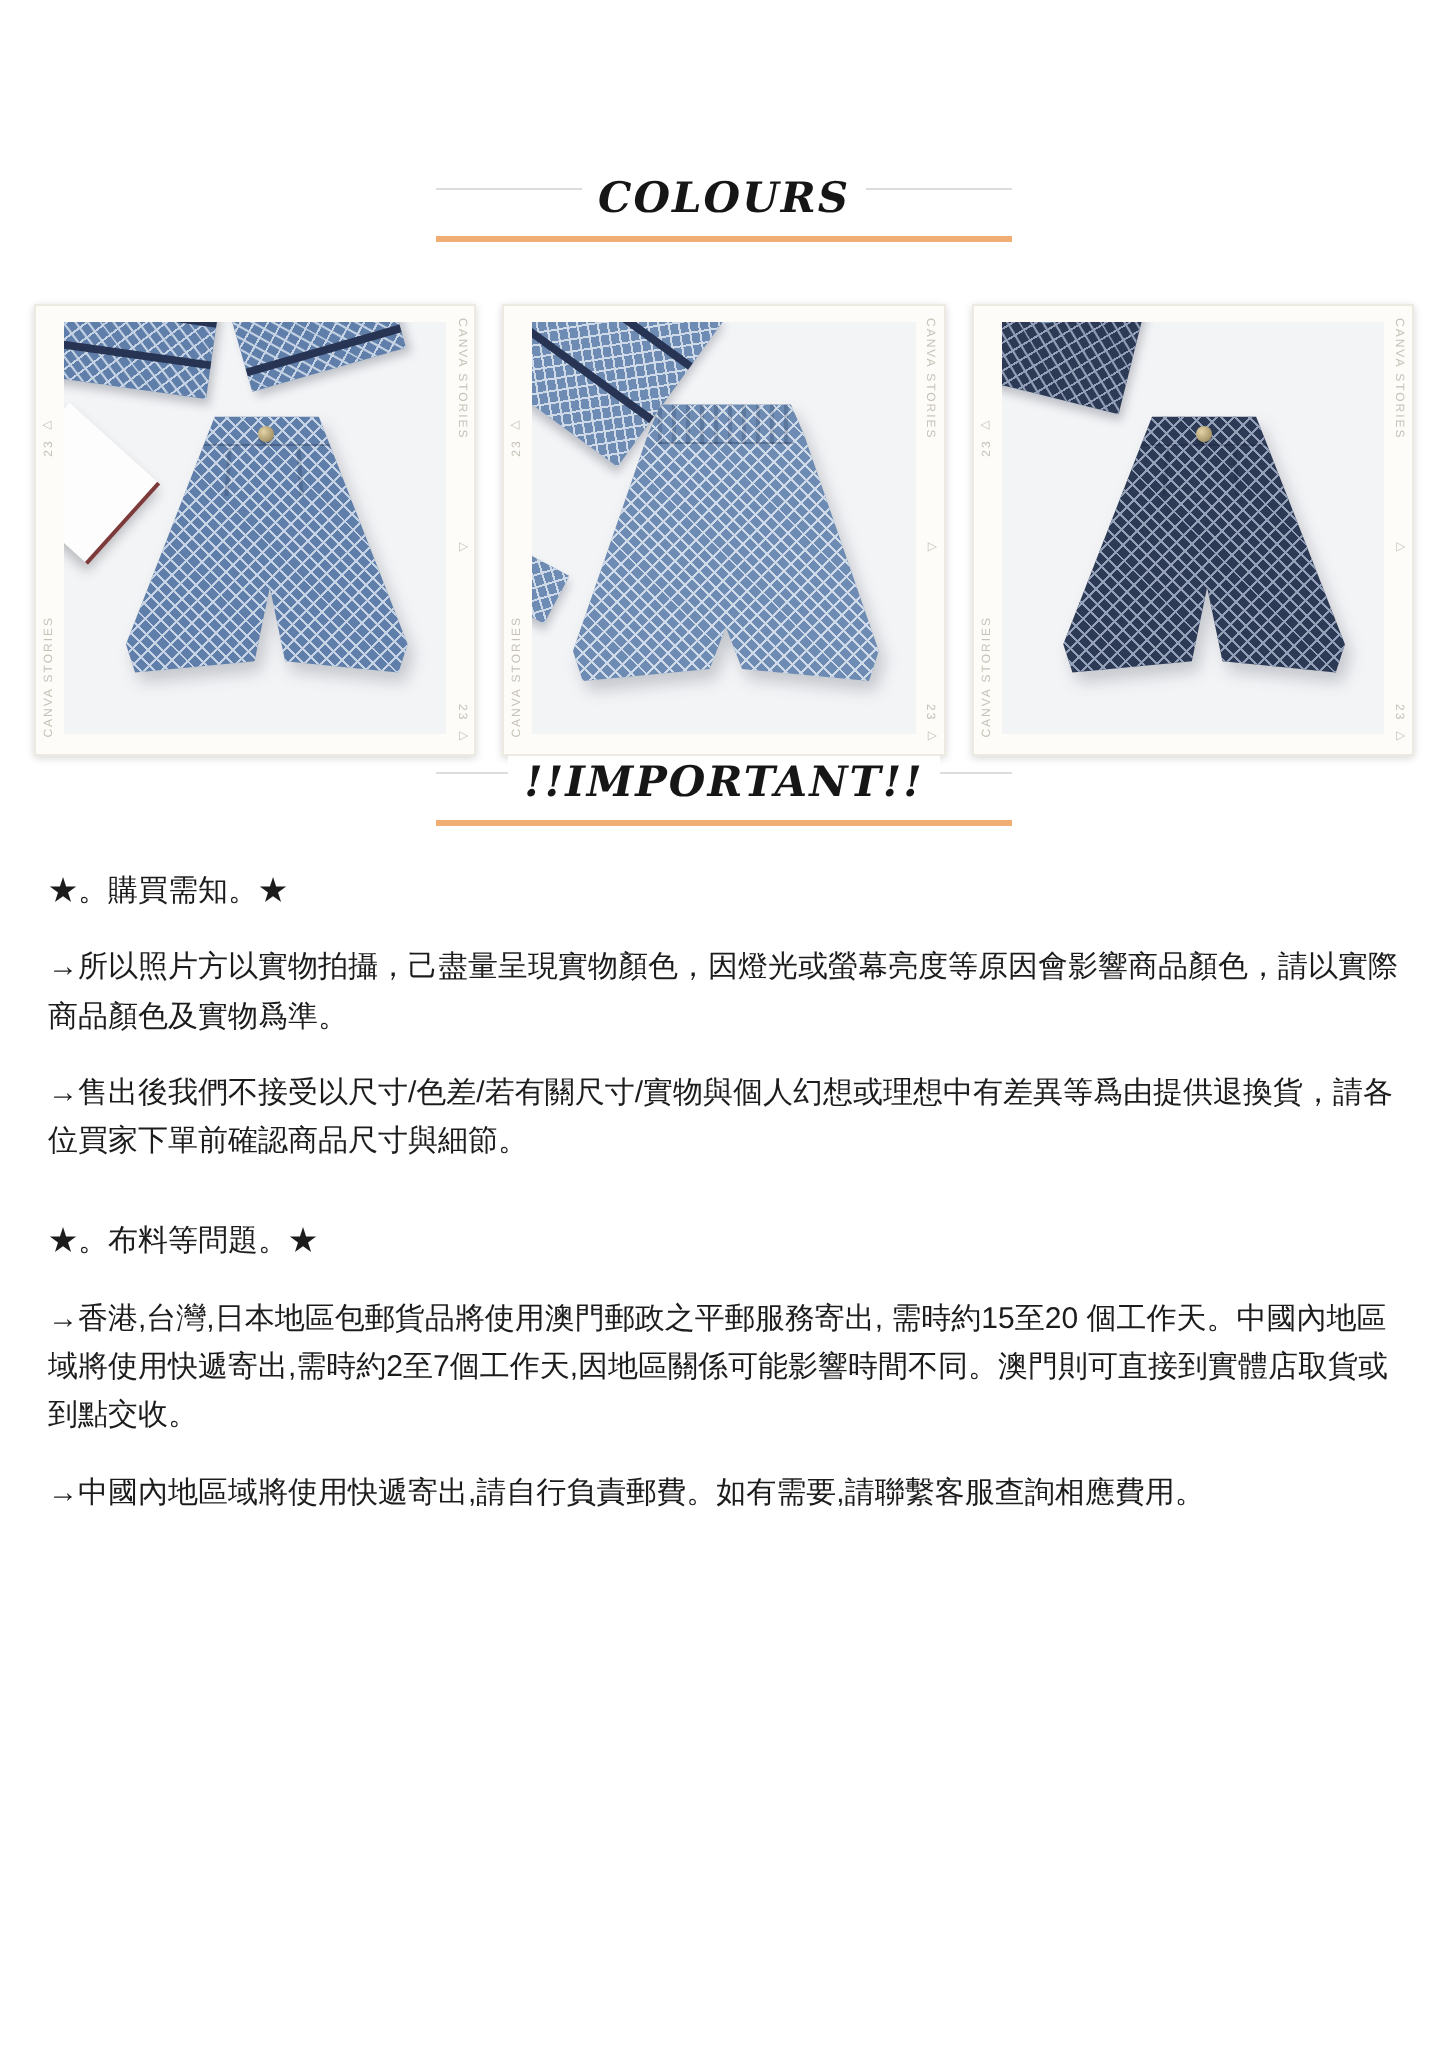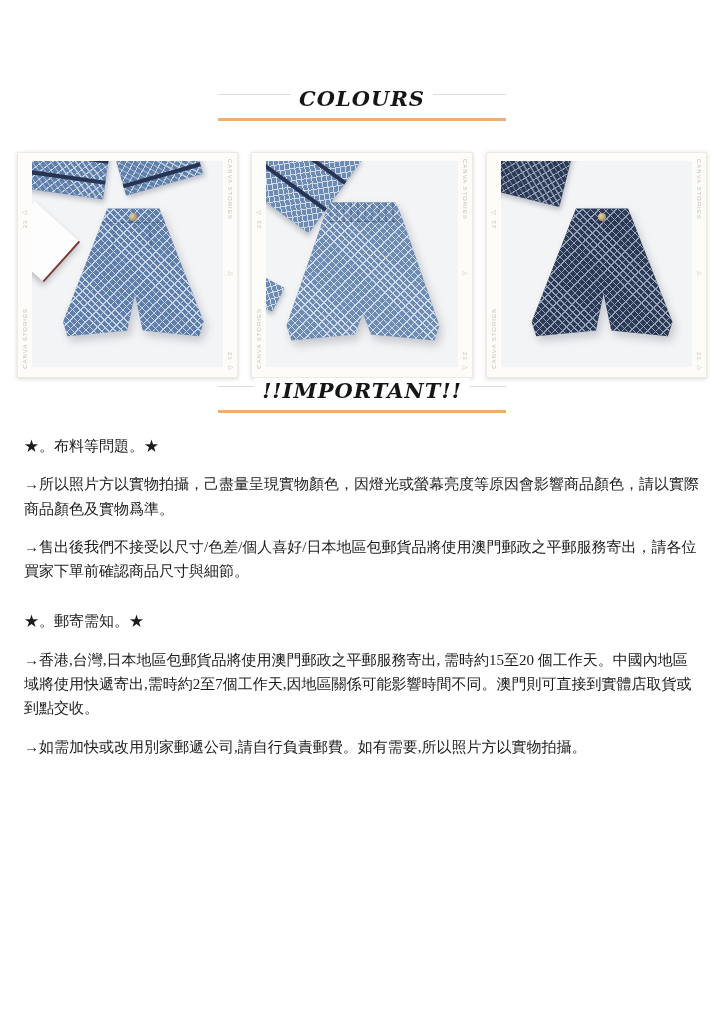--- a/index.html
+++ b/index.html
@@ -214,7 +214,7 @@
 </div>
 
 <div class="notes">
-  <h3>★。布料等問題。★</h3>
+  <h3>★。購買需知。★</h3>
   <p>→所以照片方以實物拍攝，己盡量呈現實物顏色，因燈光或螢幕亮度等原因會影響商品顏色，請以實際商品顏色及實物爲準。</p>
   <p>→售出後我們不接受以尺寸/色差/個人喜好/日本地區包郵貨品將使用澳門郵政之平郵服務寄出，請各位買家下單前確認商品尺寸與細節。</p>
 

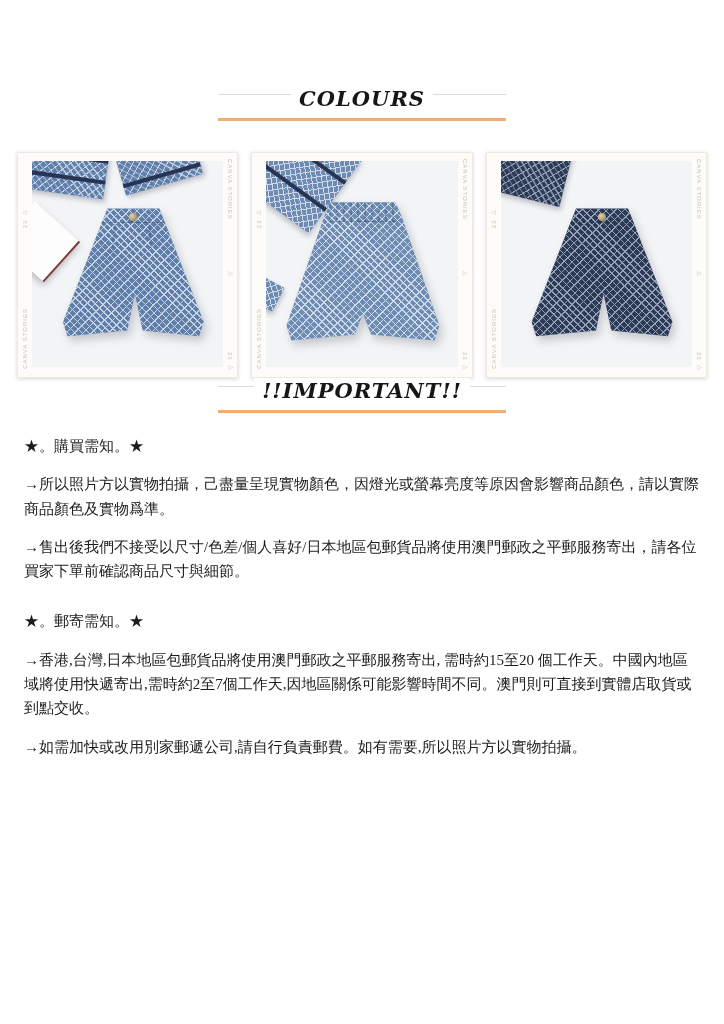--- a/index.html
+++ b/index.html
@@ -114,7 +114,7 @@
   
   .notes { margin-top:21px; padding:0 24px; font-size:15px; line-height:1.62; color:#1c1c1c; }
   .notes h3 { font-size:15px; font-weight:400; margin:0 0 14px; }
-  .notes p  { margin:0 0 14px;font-family:Liberation Serif, serif; }
+  .notes p  { margin:0 0 14px; }
   .notes .second-heading { margin-top:26px; }
 </style>
 </head>

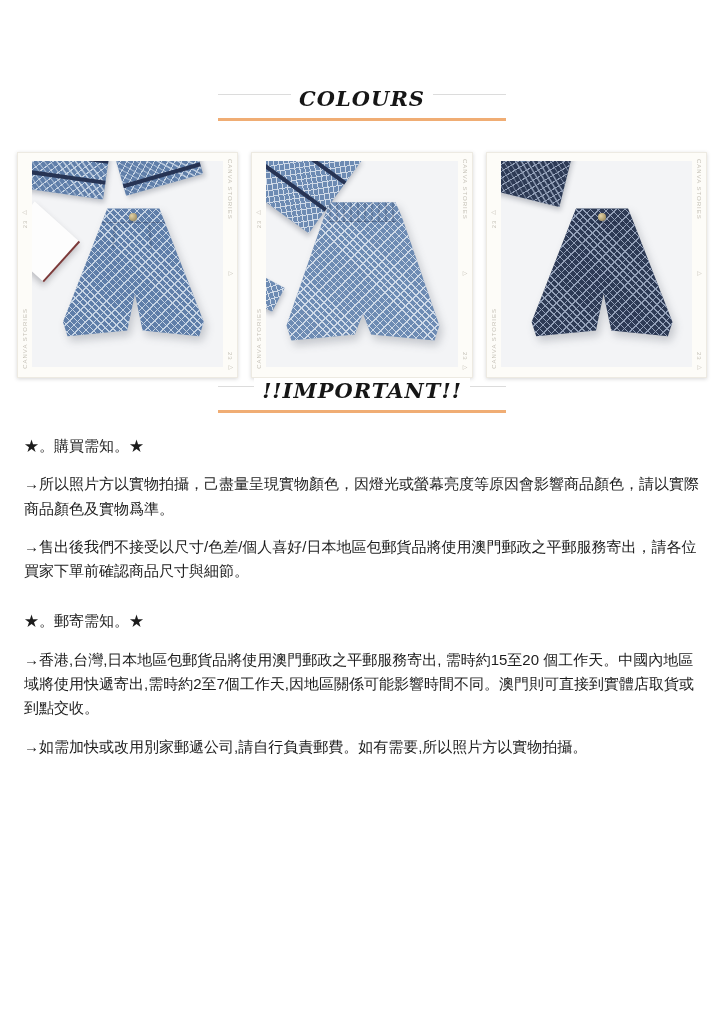--- a/index.html
+++ b/index.html
@@ -216,7 +216,7 @@
 <div class="notes">
   <h3>★。購買需知。★</h3>
   <p>→所以照片方以實物拍攝，己盡量呈現實物顏色，因燈光或螢幕亮度等原因會影響商品顏色，請以實際商品顏色及實物爲準。</p>
-  <p>→售出後我們不接受以尺寸/色差/個人喜好/日本地區包郵貨品將使用澳門郵政之平郵服務寄出，請各位買家下單前確認商品尺寸與細節。</p>
+  <p>→售出後我們不接受以尺寸/色差/若有關尺寸/實物與個人幻想或理想中有差異等爲由提供退換貨，請各位買家下單前確認商品尺寸與細節。</p>
 
   <h3 class="second-heading">★。郵寄需知。★</h3>
   <p>→香港,台灣,日本地區包郵貨品將使用澳門郵政之平郵服務寄出, 需時約15至20 個工作天。中國內地區域將使用快遞寄出,需時約2至7個工作天,因地區關係可能影響時間不同。澳門則可直接到實體店取貨或到點交收。</p>

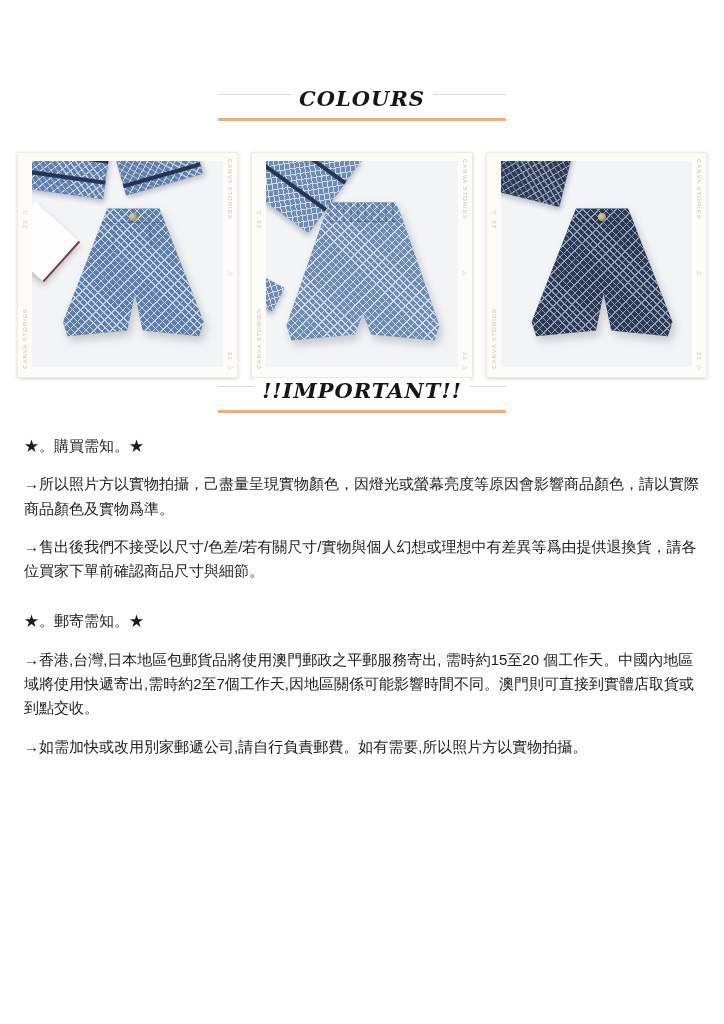--- a/index.html
+++ b/index.html
@@ -218,7 +218,7 @@
   <p>→所以照片方以實物拍攝，己盡量呈現實物顏色，因燈光或螢幕亮度等原因會影響商品顏色，請以實際商品顏色及實物爲準。</p>
   <p>→售出後我們不接受以尺寸/色差/若有關尺寸/實物與個人幻想或理想中有差異等爲由提供退換貨，請各位買家下單前確認商品尺寸與細節。</p>
 
-  <h3 class="second-heading">★。郵寄需知。★</h3>
+  <h3 class="second-heading">★。布料等問題。★</h3>
   <p>→香港,台灣,日本地區包郵貨品將使用澳門郵政之平郵服務寄出, 需時約15至20 個工作天。中國內地區域將使用快遞寄出,需時約2至7個工作天,因地區關係可能影響時間不同。澳門則可直接到實體店取貨或到點交收。</p>
   <p>→如需加快或改用別家郵遞公司,請自行負責郵費。如有需要,所以照片方以實物拍攝。</p>
 </div>

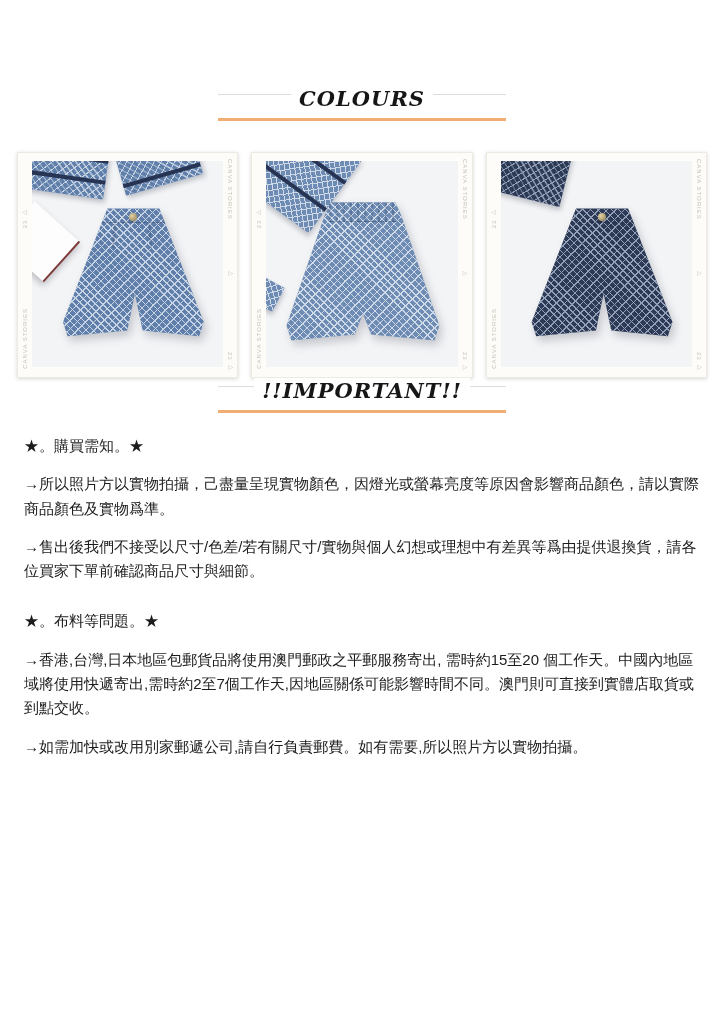--- a/index.html
+++ b/index.html
@@ -220,7 +220,7 @@
 
   <h3 class="second-heading">★。布料等問題。★</h3>
   <p>→香港,台灣,日本地區包郵貨品將使用澳門郵政之平郵服務寄出, 需時約15至20 個工作天。中國內地區域將使用快遞寄出,需時約2至7個工作天,因地區關係可能影響時間不同。澳門則可直接到實體店取貨或到點交收。</p>
-  <p>→如需加快或改用別家郵遞公司,請自行負責郵費。如有需要,所以照片方以實物拍攝。</p>
+  <p>→中國內地區域將使用快遞寄出,請自行負責郵費。如有需要,請聯繫客服查詢相應費用。</p>
 </div>
 
 </body></html>

